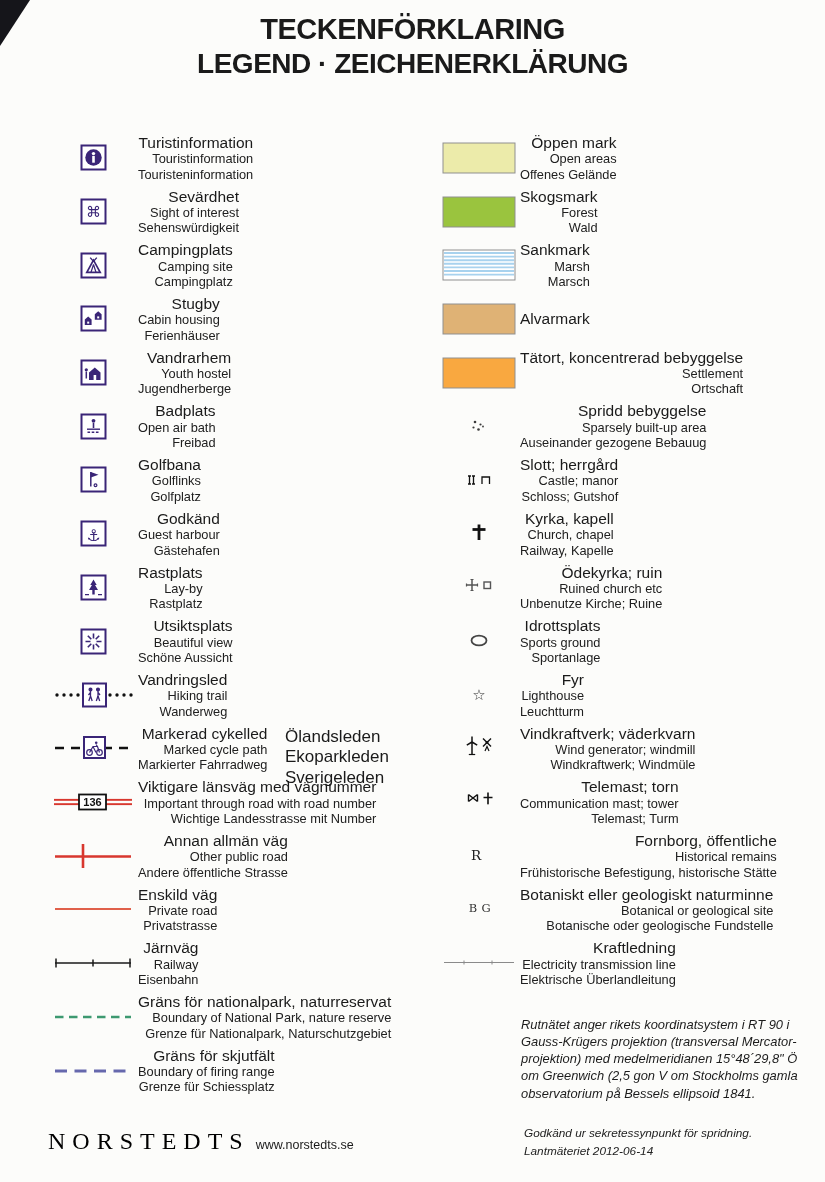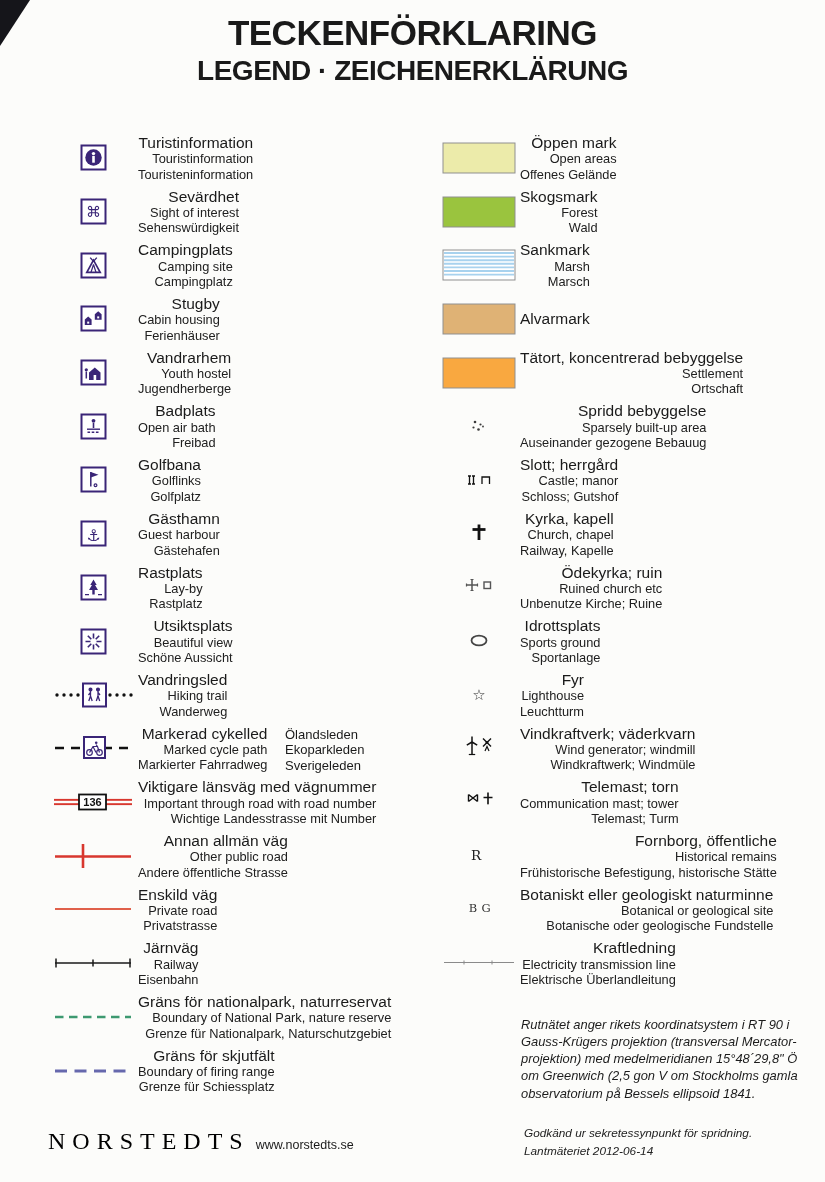--- a/index.html
+++ b/index.html
@@ -13,7 +13,7 @@
     background:#15151a; clip-path:polygon(0 0,100% 0,0 100%);
   }
   .header { position:absolute; top:14px; left:0; width:100%; text-align:center; }
-  .title { font-size:35px; font-weight:bold; letter-spacing:-0.5px; line-height:1.1; }
+  .title { font-size:29px; font-weight:bold; letter-spacing:-0.5px; line-height:1.1; }
   .subtitle { font-size:28px; font-weight:bold; letter-spacing:-0.5px; margin-top:2px; }
   .col { position:absolute; top:131px; }
   .col-left  { left:48px;  width:388px; }

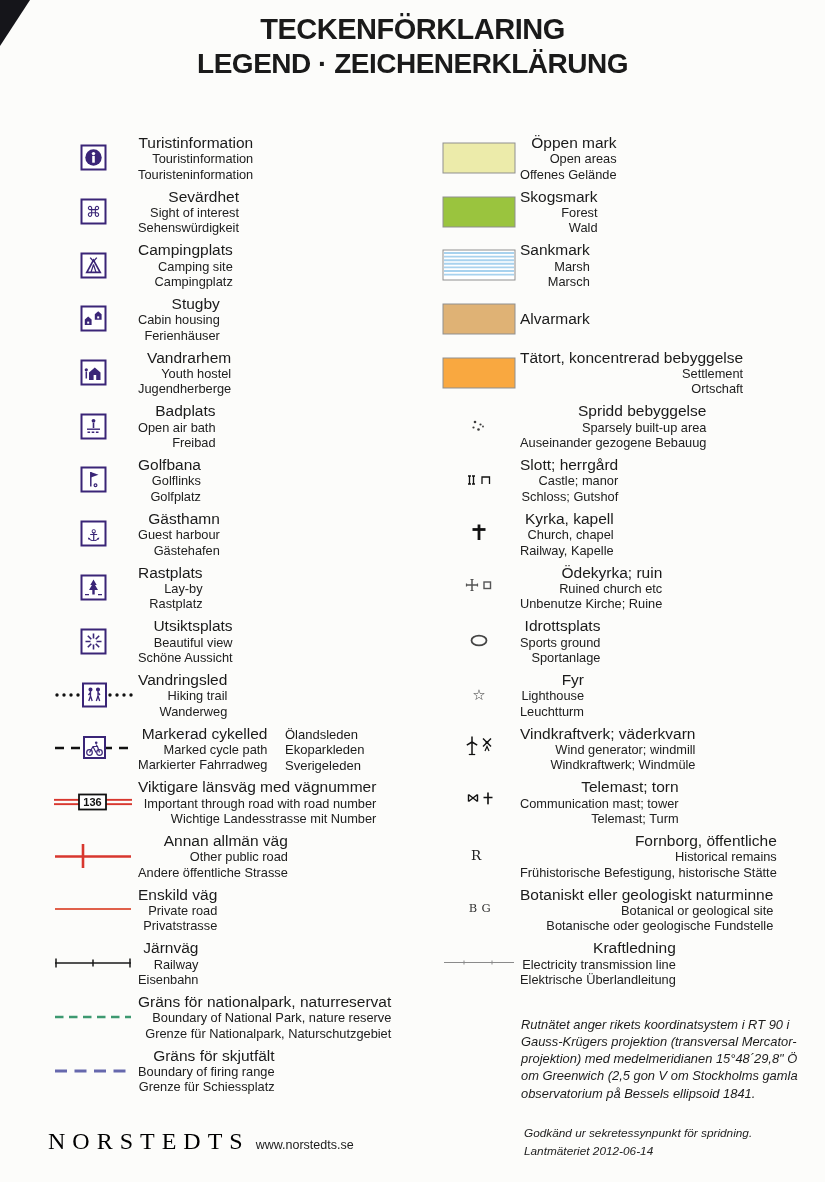--- a/index.html
+++ b/index.html
@@ -162,7 +162,7 @@
           </svg>
         </div>
         <div class="labels">
-          <div class="l0">Gästhamn</div>
+          <div class="l0">Godkänd</div>
           <div class="l1">Guest harbour</div>
           <div class="l2">Gästehafen</div>
         </div>

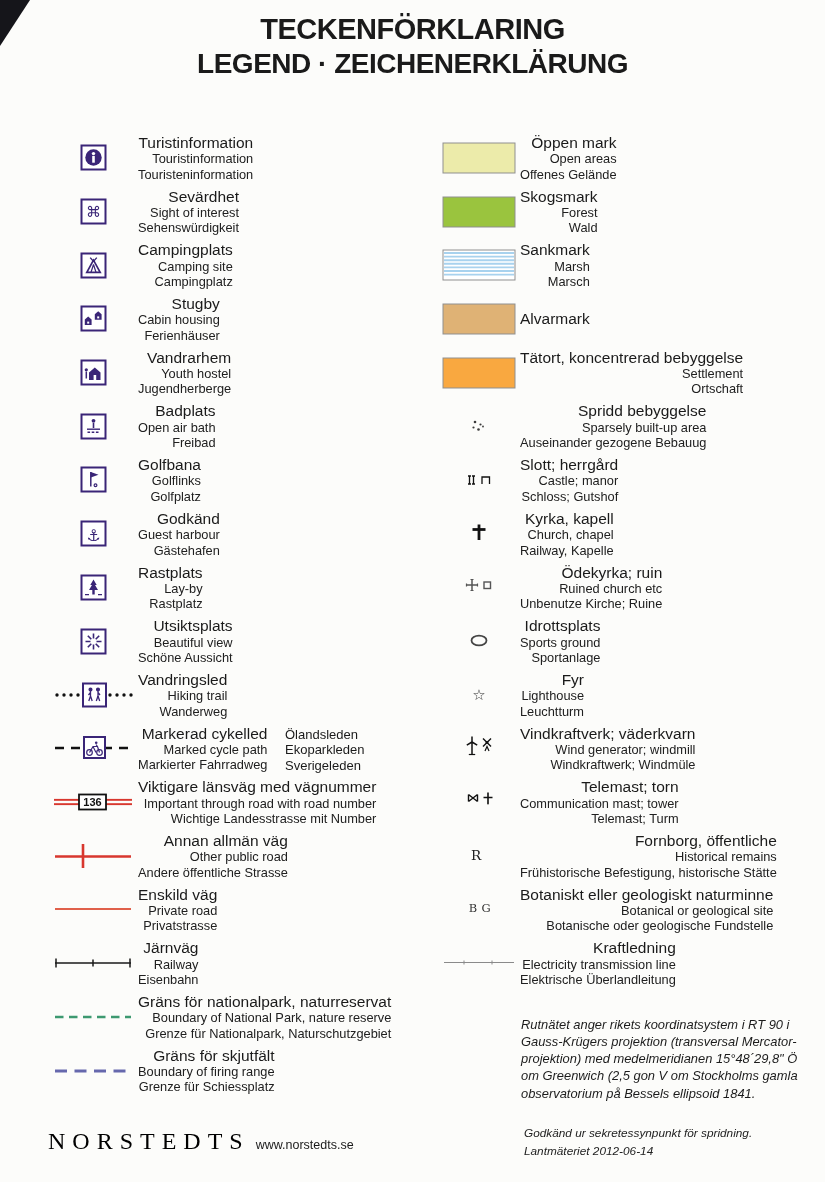--- a/index.html
+++ b/index.html
@@ -26,7 +26,7 @@
   .l0 { font-size:15.5px; line-height:1.12; white-space:nowrap; }
   .l1,.l2 { font-size:12.8px; line-height:1.2; color:#202020; white-space:nowrap; }
   .extra { position:absolute; left:237px; top:5px; }
-  .extra div { font-size:13px; line-height:1.22; white-space:nowrap; }
+  .extra div { font-size:17px; line-height:1.22; white-space:nowrap; }
   .note {
     position:absolute; left:521px; top:1016px; width:296px;
     font-style:italic; font-size:12.9px; line-height:1.33; color:#1c1c1c;

